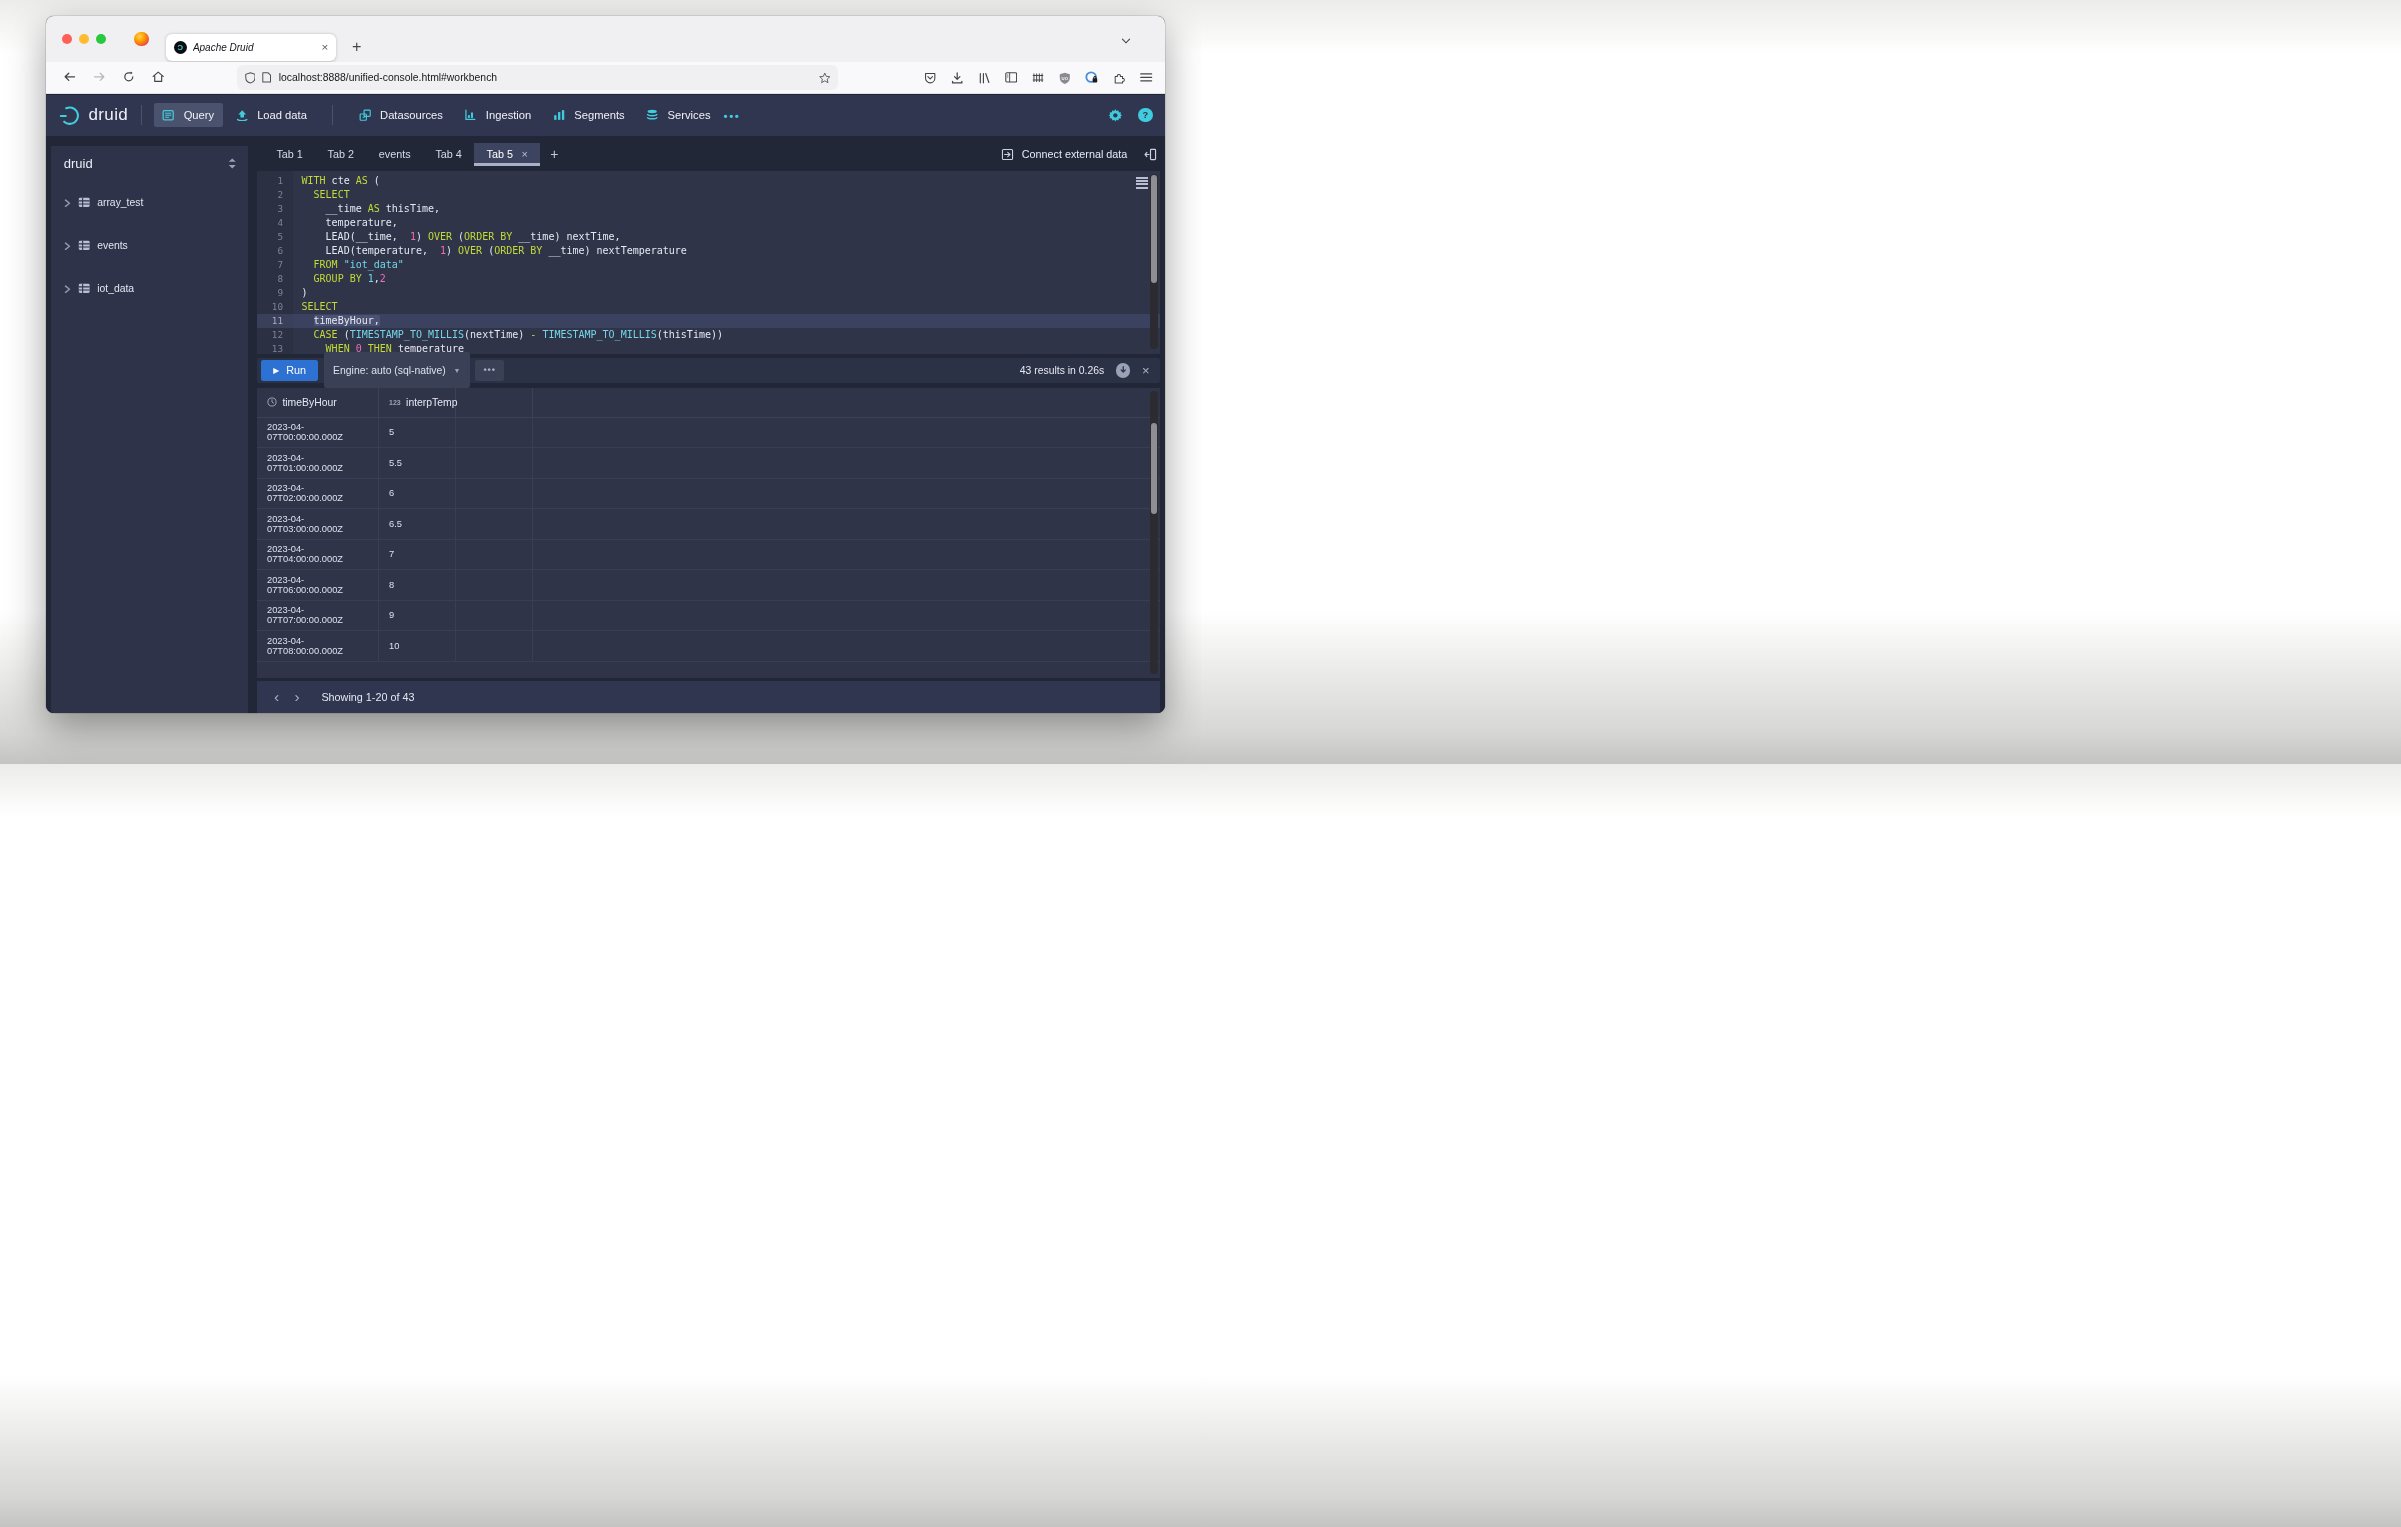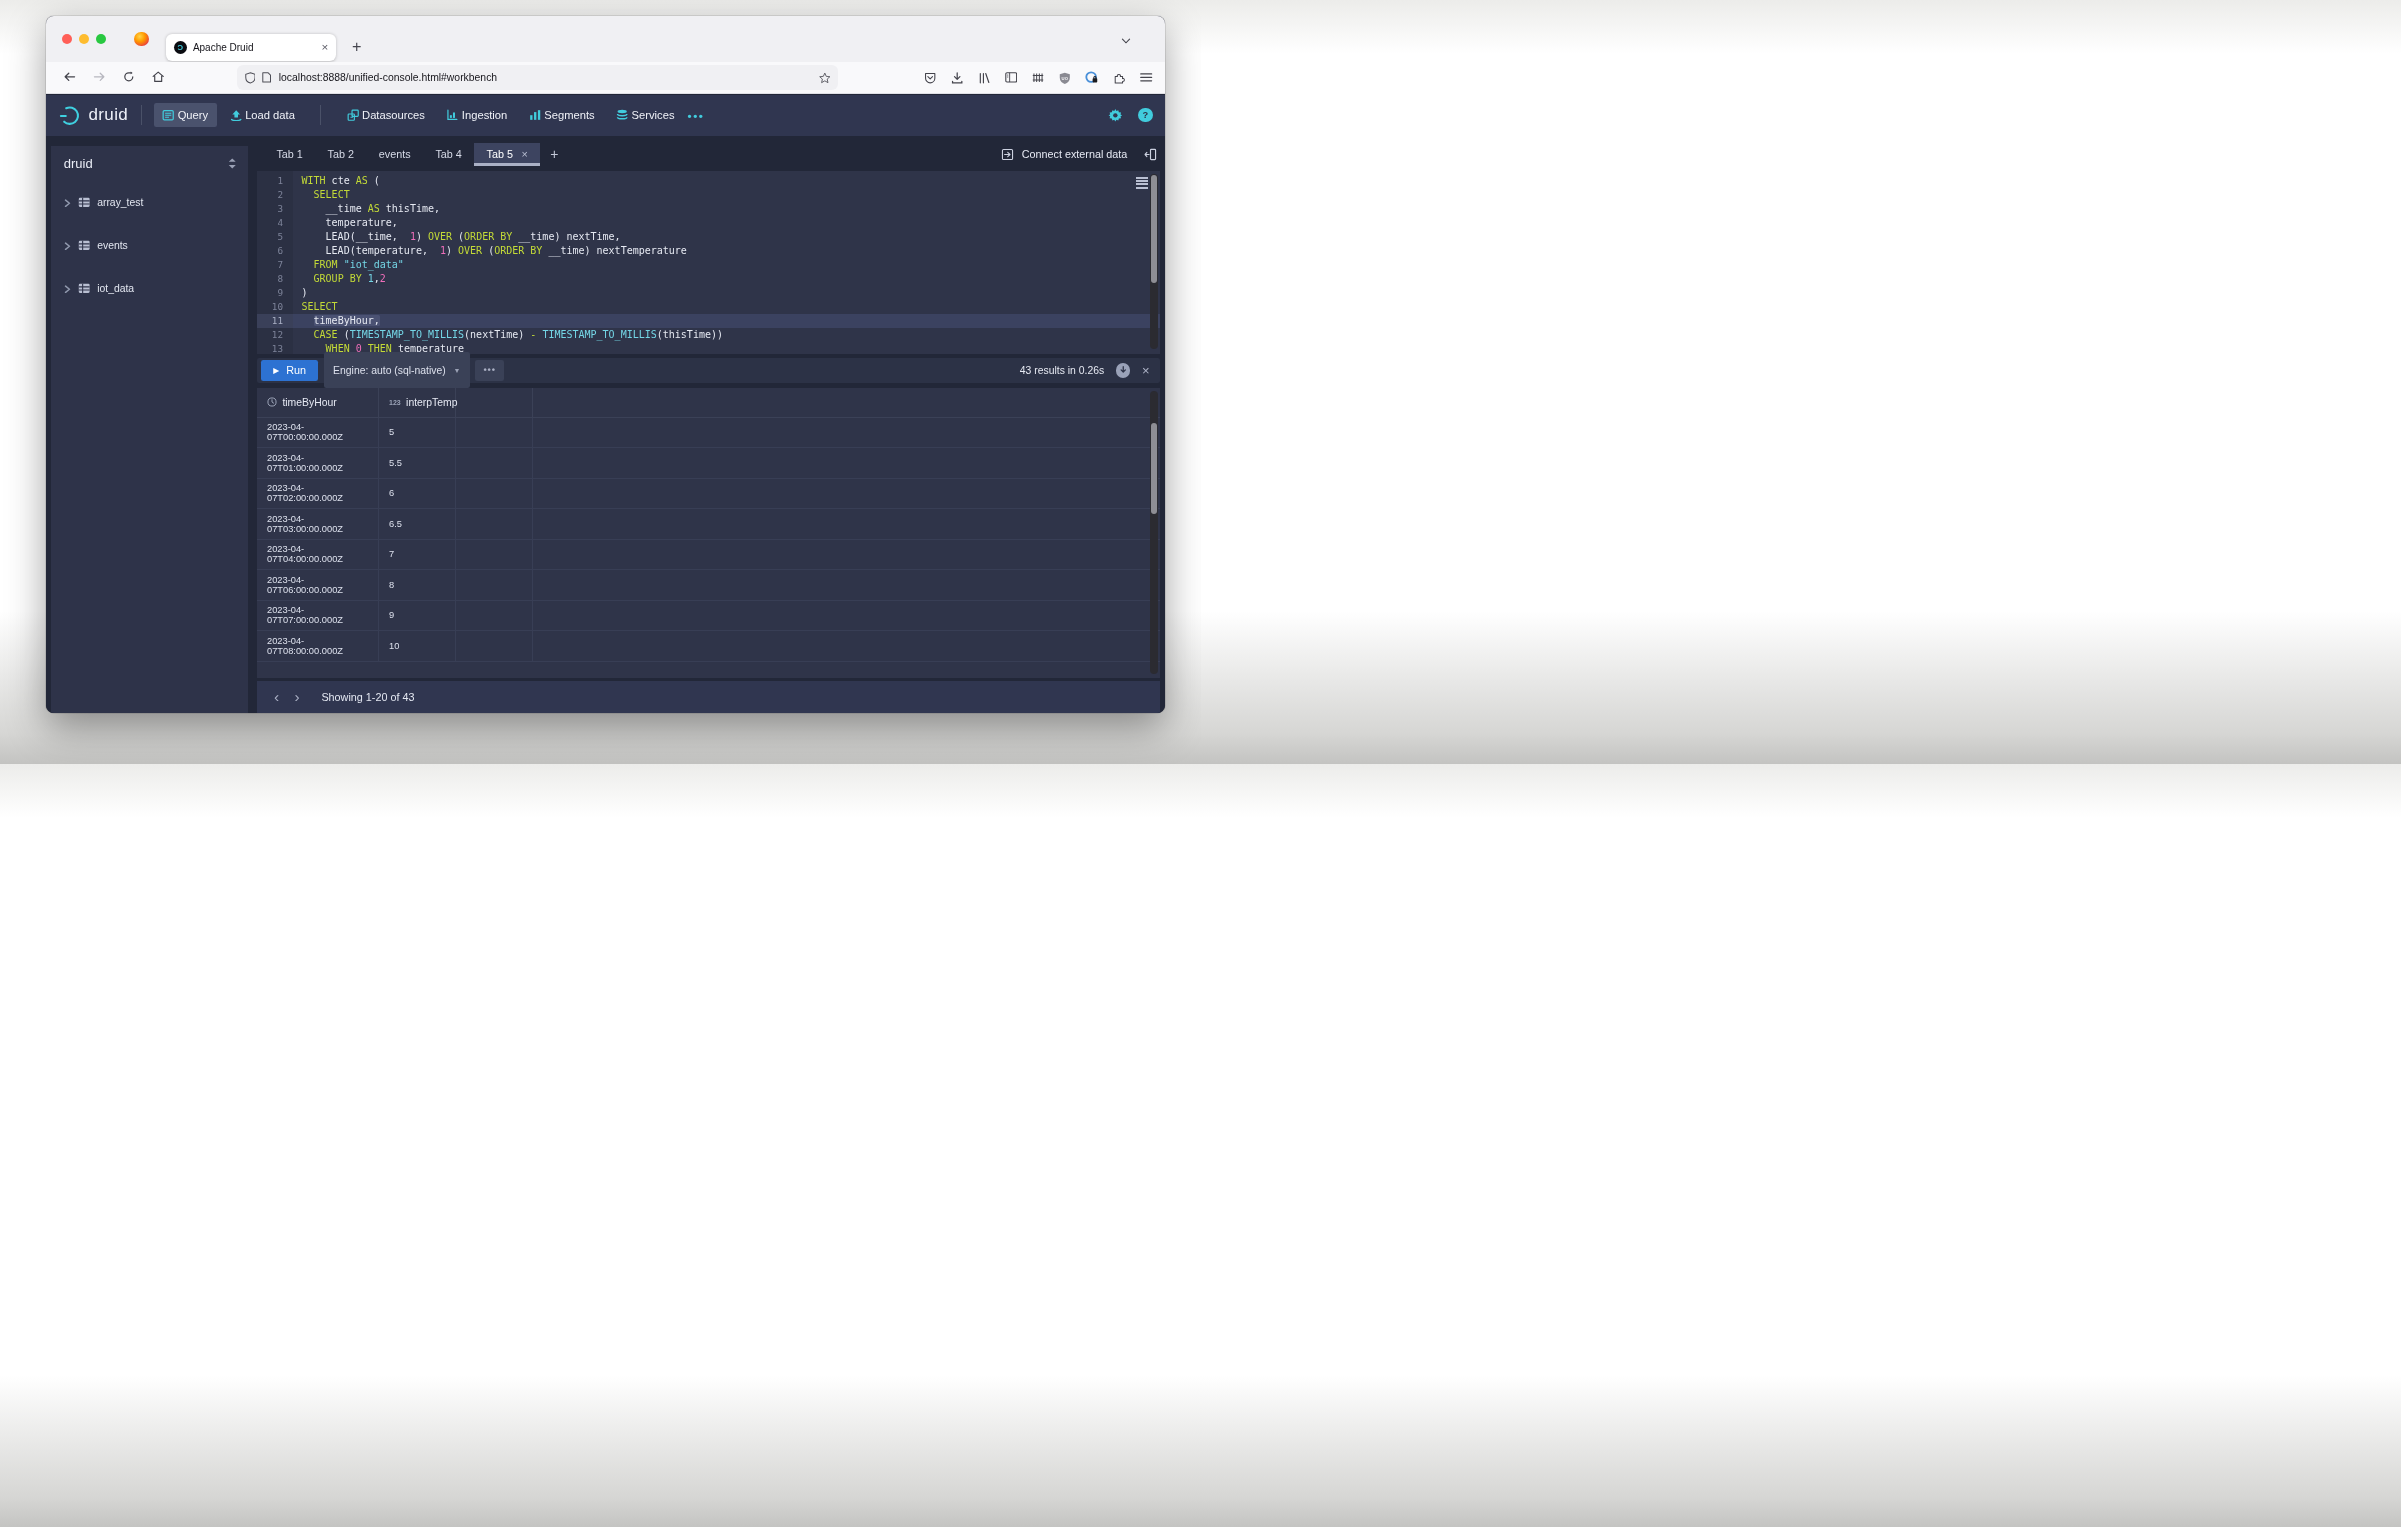--- a/index.html
+++ b/index.html
@@ -28,7 +28,7 @@
     border-radius:6.2px; box-shadow:0 0.8px 3.1px rgba(0,0,0,.22); display:flex; align-items:center; padding:0 7.7px; gap:6.2px; }
   .favicon { width:13px; height:13px; border-radius:50%; background:#0b0c11; color:#3fd0e0;
     font-size:7.7px; font-weight:bold; display:flex; align-items:center; justify-content:center; }
-  .tab-title { font-size:10px; color:#15141a; flex:1; white-space:nowrap; overflow:hidden; }
+  .tab-title { font-size:10px; color:#15141a; flex:1; white-space:nowrap; overflow:hidden;font-style:italic; }
   .tab-close { color:#5b5b66; font-size:11.6px; line-height:1; cursor:default; }
   .newtab { position:absolute; left:306px; top:21.7px; font-size:16.2px; color:#45454d; font-weight:300; }
   .alltabs { position:absolute; right:34px; top:20px; color:#45454d; }

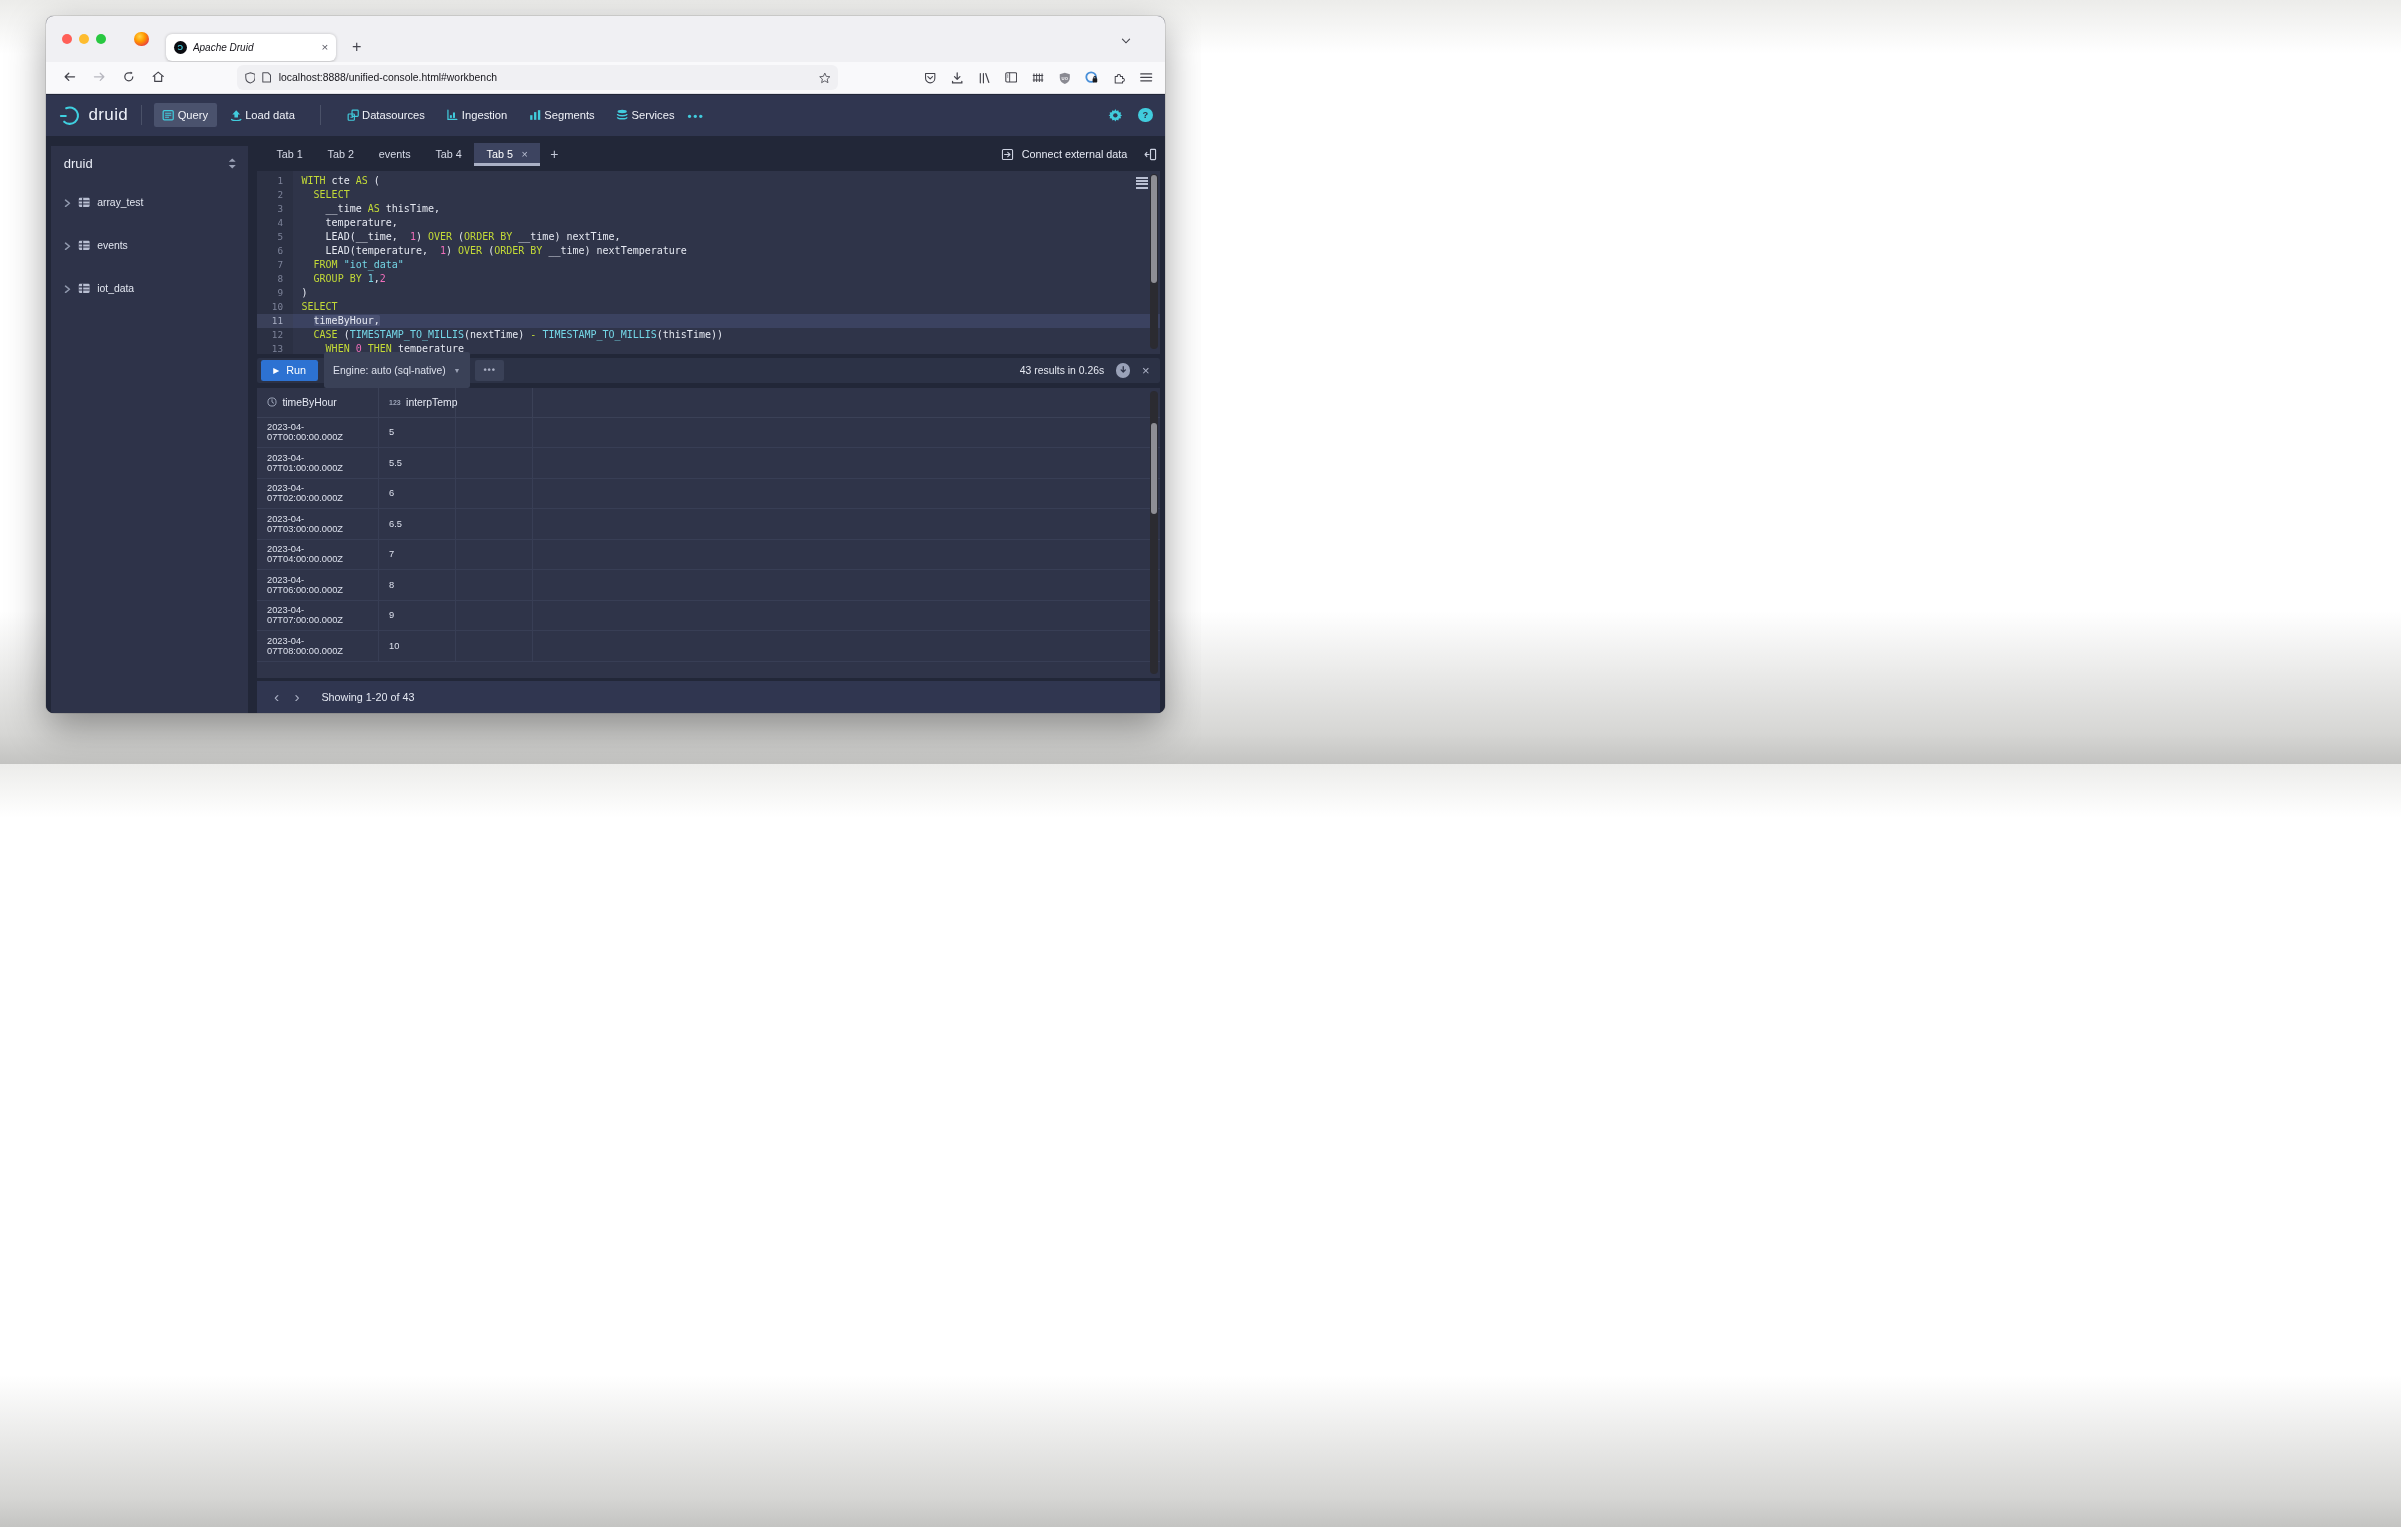--- a/index.html
+++ b/index.html
@@ -49,7 +49,7 @@
     display:flex; align-items:center; padding:0 12.4px; }
   .brand { font-size:17px; color:#eef1f9; letter-spacing:0.4px; margin-left:7px; font-weight:400; }
   .vdiv { width:0.8px; height:20px; background:#4a5168; margin:0 12.4px; }
-  .nav-item { display:flex; align-items:center; gap:3px; padding:5.4px 8.5px; border-radius:2.3px;
+  .nav-item { display:flex; align-items:center; gap:9px; padding:5.4px 8.5px; border-radius:2.3px;
     font-size:11.2px; color:#f0f2f8; cursor:default; }
   .nav-item.active { background:rgba(143,153,186,.28); }
   .nav-item .ni { color:#41ccdd; }

